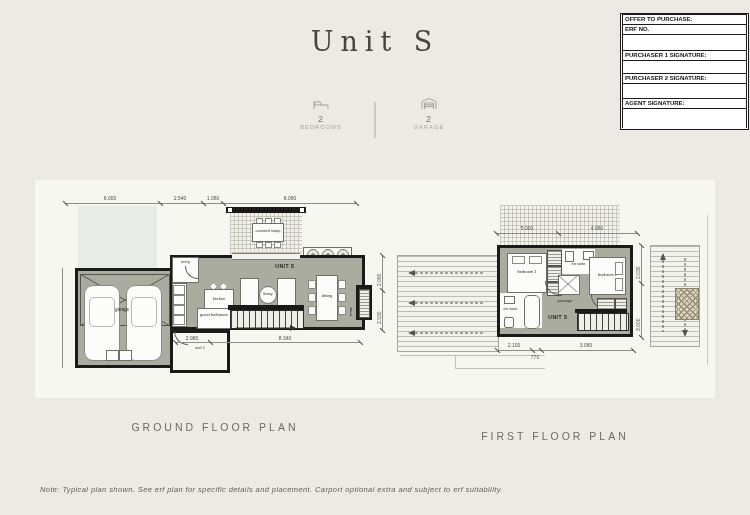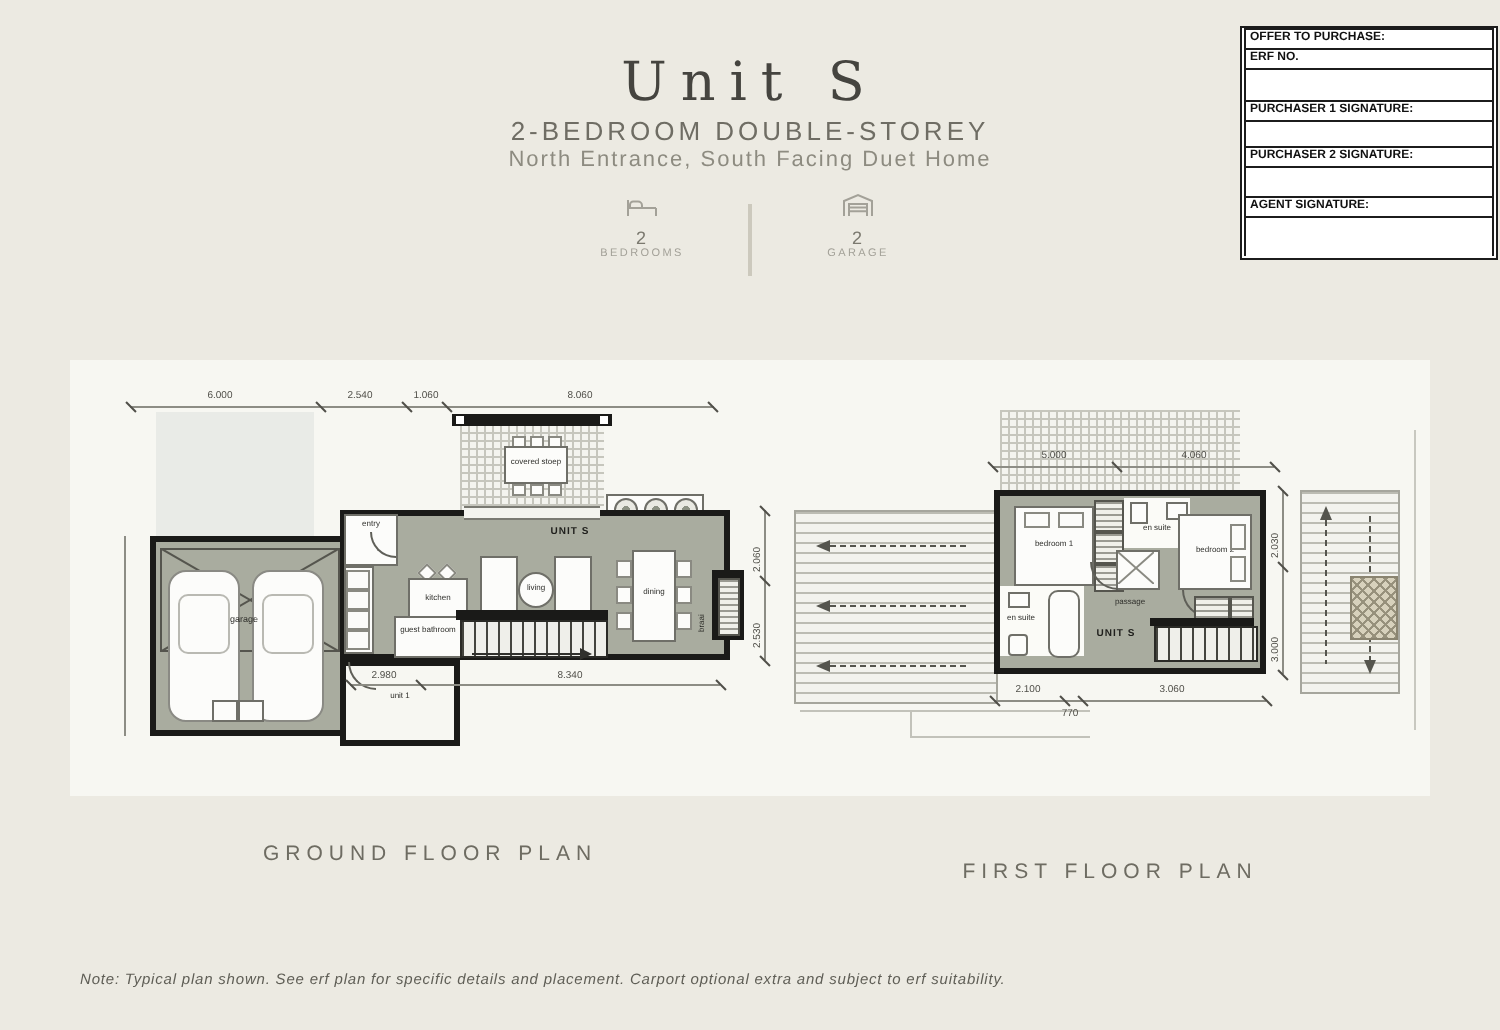--- a/index.html
+++ b/index.html
@@ -47,7 +47,6 @@
 <div class="page">
 
   <div class="a ctr title" style="left:175px;top:26px;width:400px">Unit S</div>
-  <div class="a ctr subtitle" style="left:175px;top:58px;width:400px">2-BEDROOM DOUBLE-STOREY</div>
   <div class="a ctr tagline" style="left:175px;top:74px;width:400px">North Entrance, South Facing Duet Home</div>
 
   <div class="a sig" style="left:620px;top:13px;width:125px">

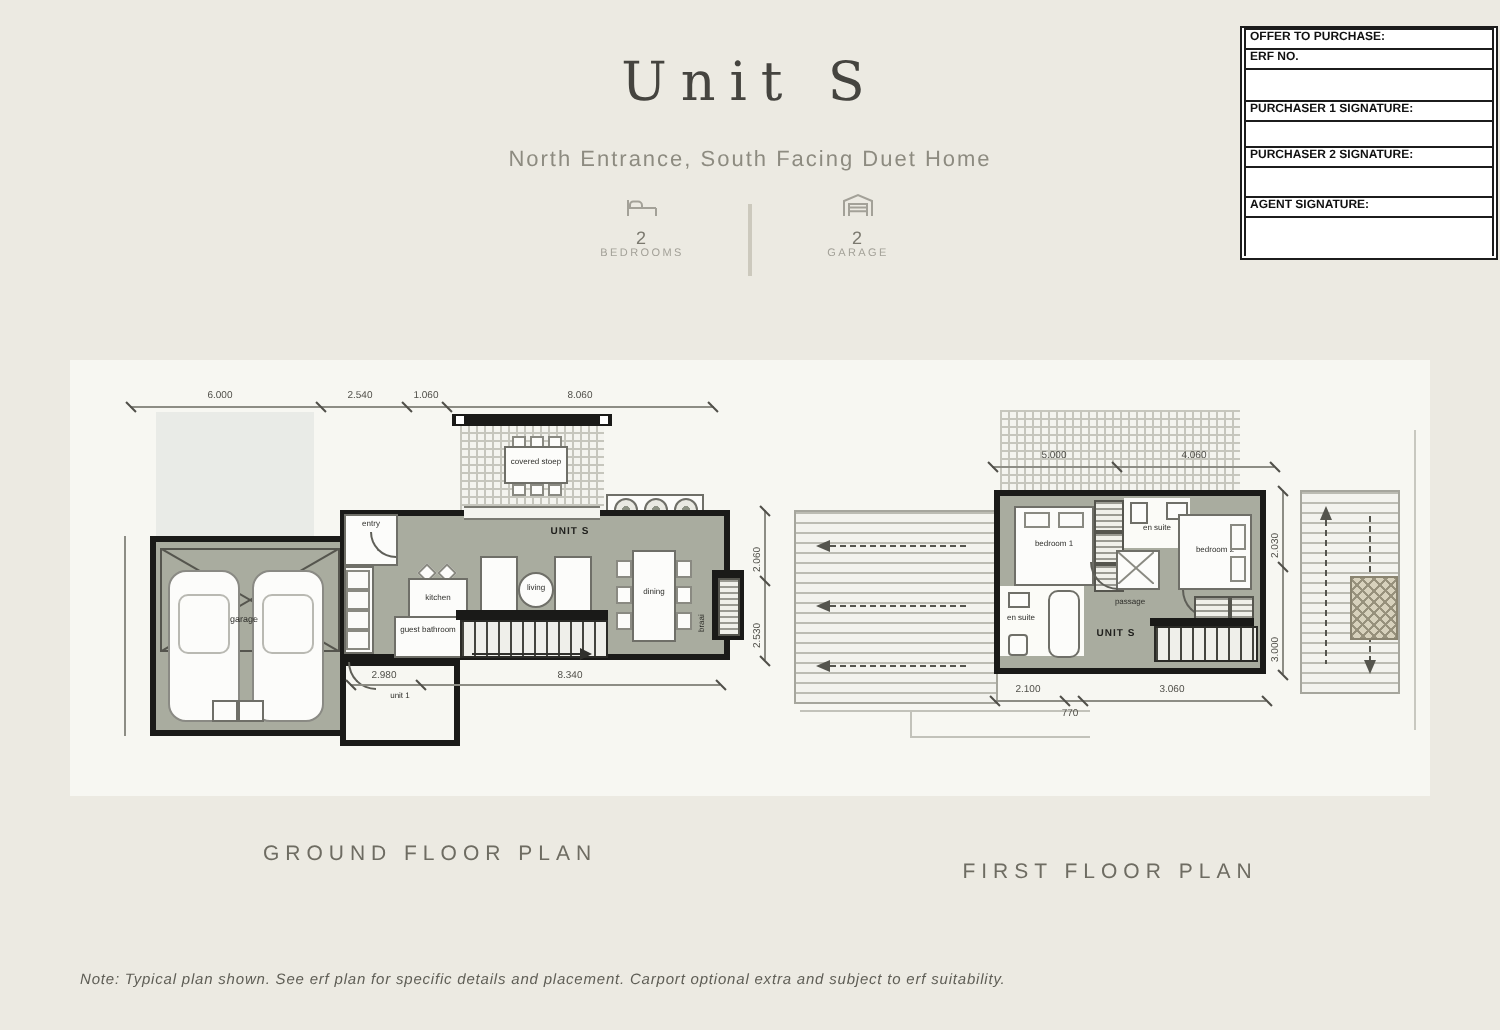--- a/index.html
+++ b/index.html
@@ -47,7 +47,6 @@
 <div class="page">
 
   <div class="a ctr title" style="left:175px;top:26px;width:400px">Unit S</div>
-  <div class="a ctr tagline" style="left:175px;top:74px;width:400px">North Entrance, South Facing Duet Home</div>
 
   <div class="a sig" style="left:620px;top:13px;width:125px">
     <div class="row">OFFER TO PURCHASE:</div>

